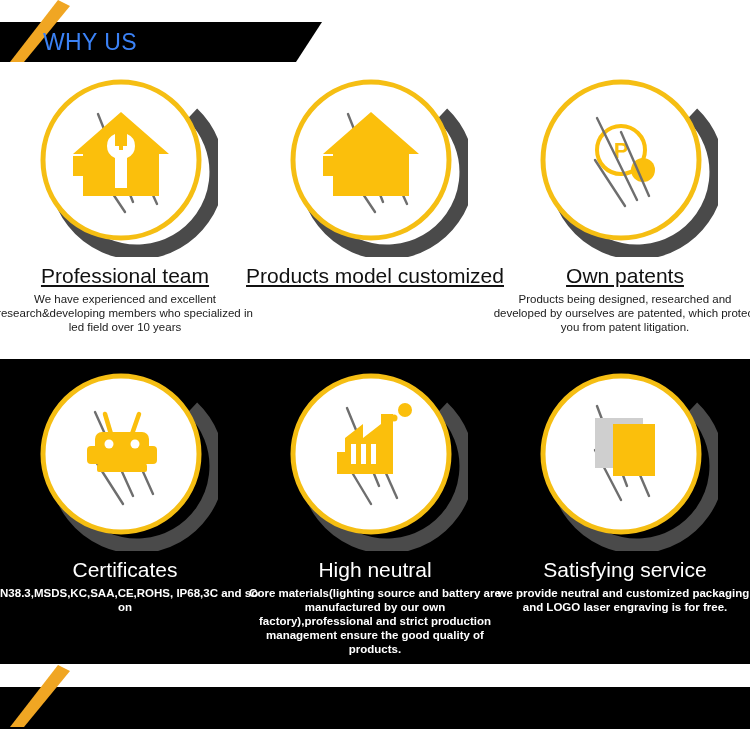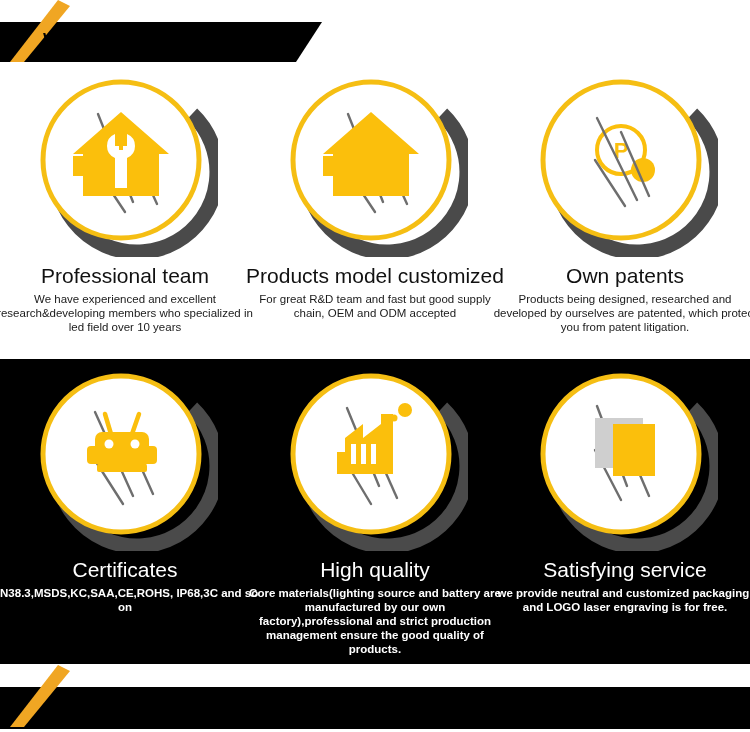--- a/index.html
+++ b/index.html
@@ -37,7 +37,7 @@
     left:43px;top:0;
     height:44px;
     line-height:40px;
-    color:#000000;
+    color:#3b82f6;
     font-size:23px;
     letter-spacing:0.4px;
     white-space:nowrap;

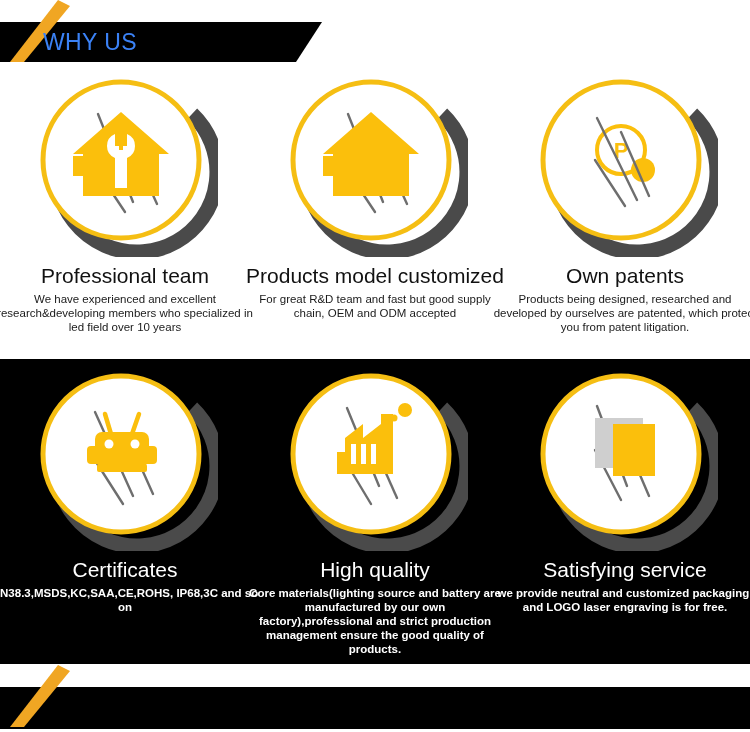--- a/index.html
+++ b/index.html
@@ -108,7 +108,7 @@
     margin-top:3px;
     width:265px;
   }
-  .light .cap-title{color:#111111;}
+  .light .cap-title{color:#111111;text-decoration:underline;}
   .light .cap-body{color:#1a1a1a;}
   .dark .cap-title{color:#ffffff;}
   .dark .cap-body{color:#ffffff; font-weight:bold;}

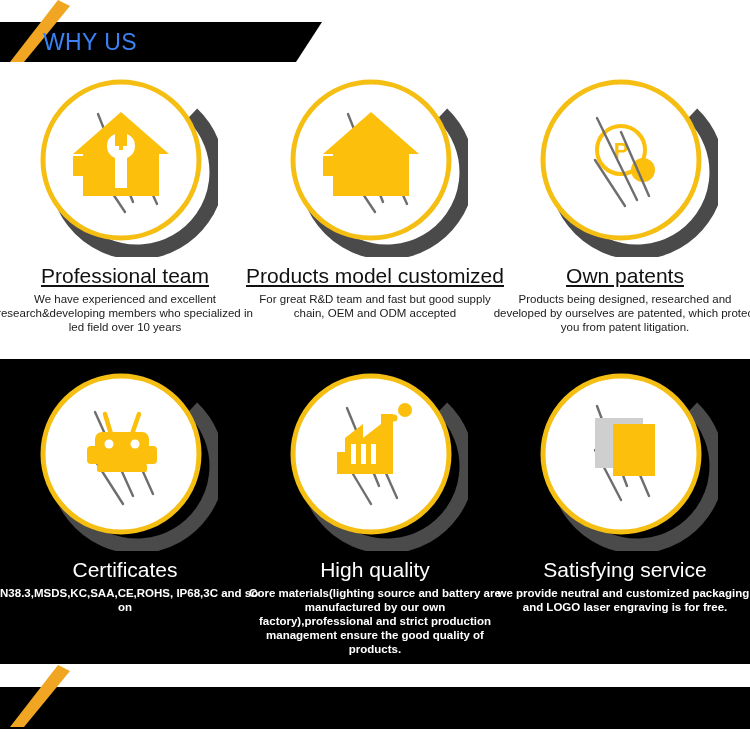--- a/index.html
+++ b/index.html
@@ -172,7 +172,6 @@
       </svg>
     </div>
     <div class="cap-title">Products model customized</div>
-    <div class="cap-body">For great R&amp;D team and fast but good supply chain, OEM and ODM accepted</div>
   </div>
 
   <div class="cell cell-2">

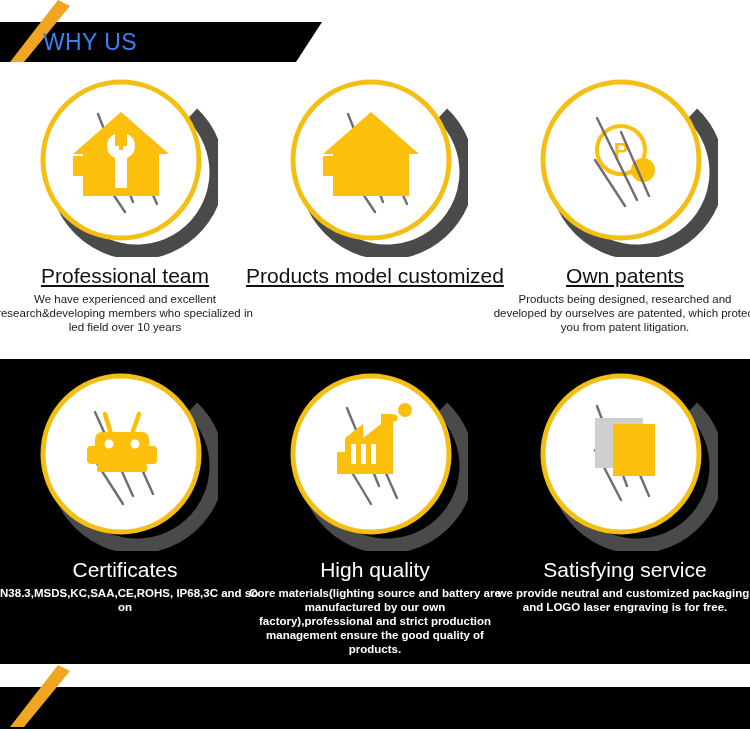--- a/index.html
+++ b/index.html
@@ -243,7 +243,7 @@
         <circle cx="104" cy="56" r="2.2" fill="#FBBF0C"></circle>
       </svg>
     </div>
-    <div class="cap-title">High quality</div>
+    <div class="cap-title">High neutral</div>
     <div class="cap-body">Core materials(lighting source and battery are manufactured by our own factory),professional and strict production management ensure the good quality of products.</div>
   </div>
 

